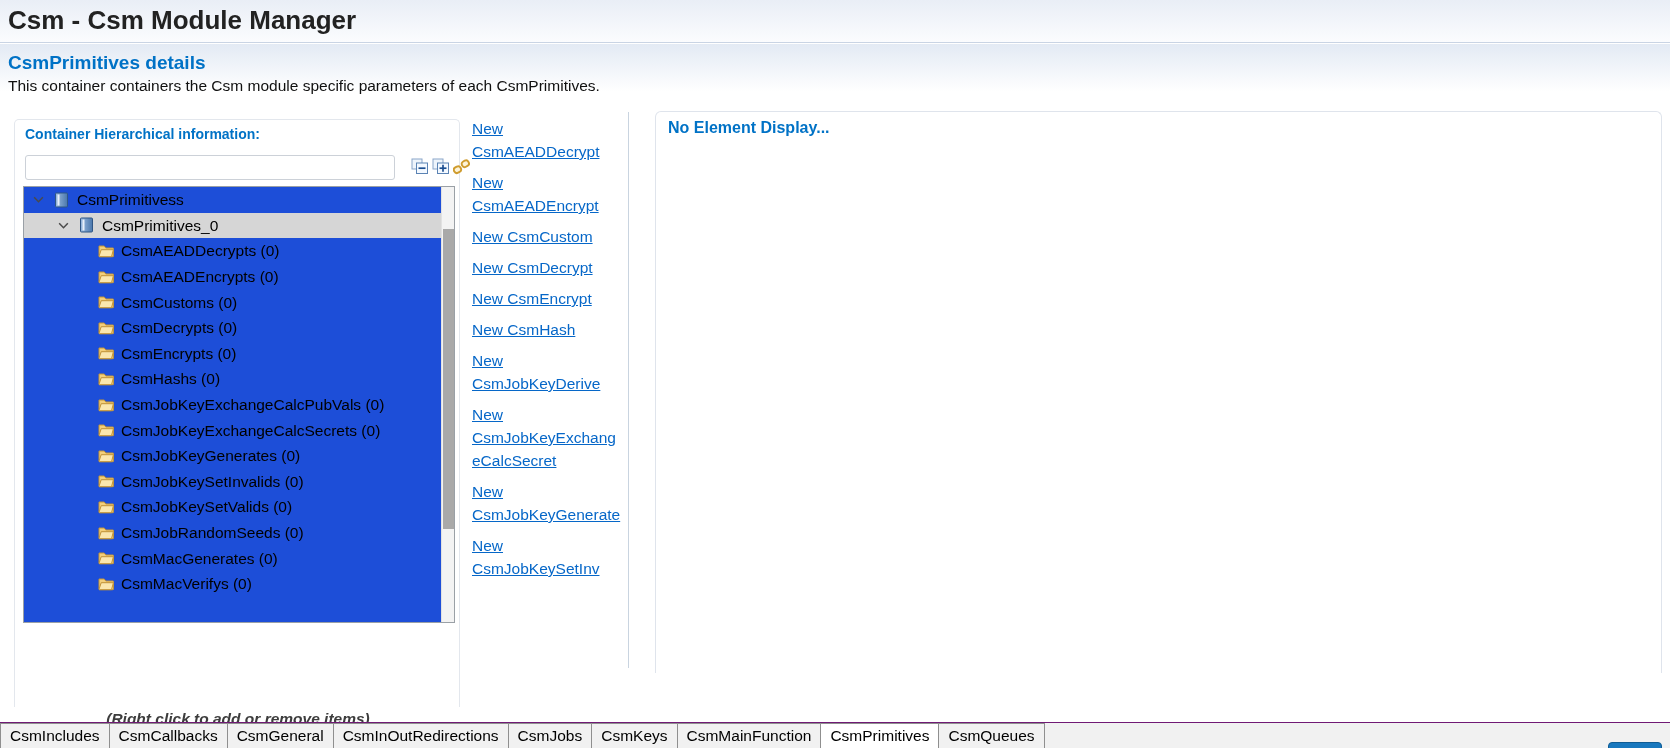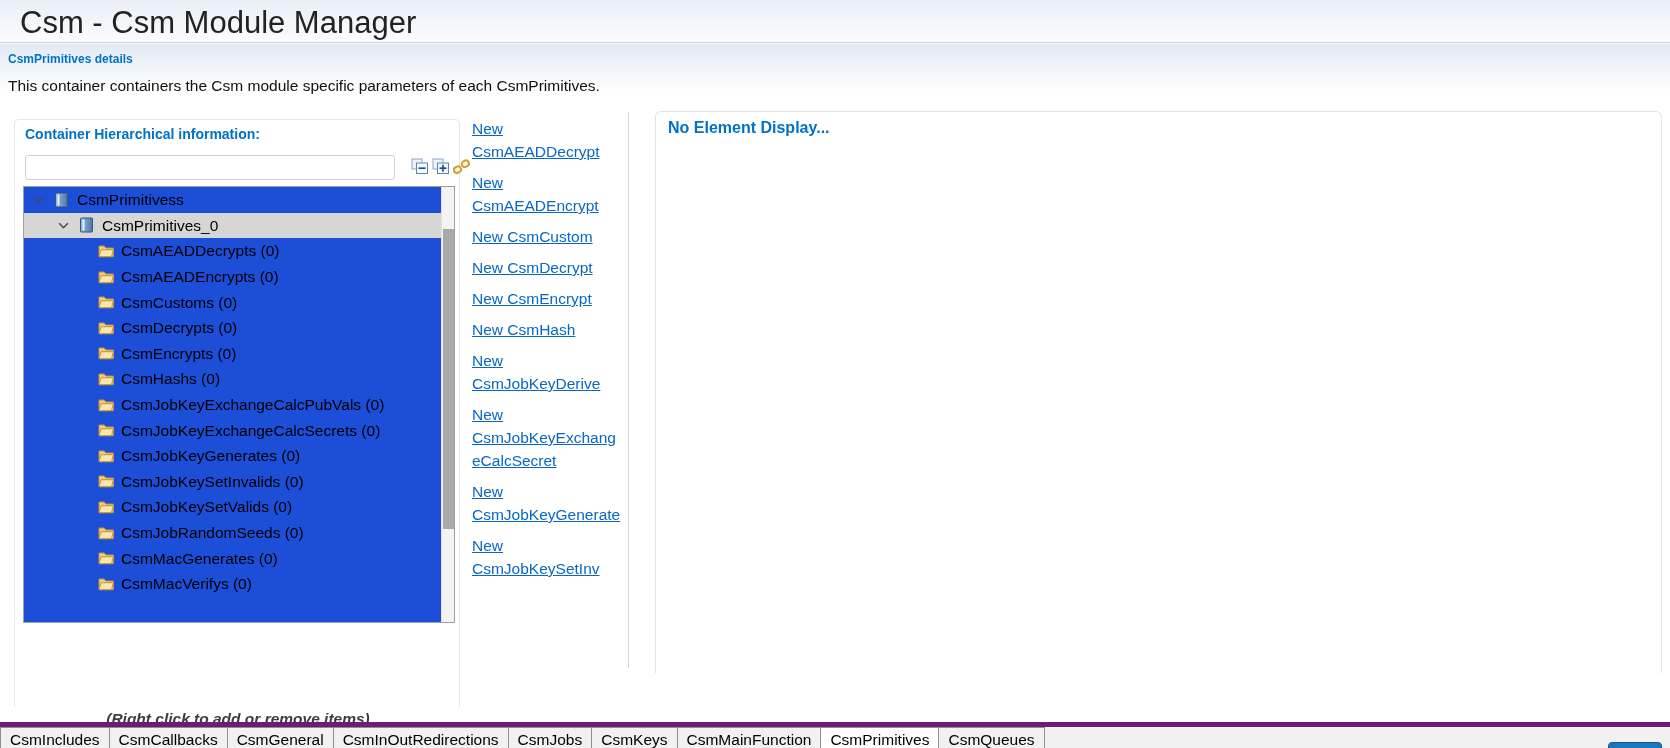--- a/index.html
+++ b/index.html
@@ -15,7 +15,7 @@
   
   .title-band{position:absolute;left:0;top:0;width:100%;height:43px;
     background:linear-gradient(#e9eef6,#fbfcfe);border-bottom:1px solid #c9d4e4;}
-  .page-title{margin:0;padding:5px 0 0 20px;font-size:31px;font-weight:400;color:#222;}
+  .page-title{margin:0;padding:5px 0 0 8px;font-size:26px;font-weight:700;color:#222;}
   .sub-band{position:absolute;left:0;top:44px;width:100%;height:60px;
     background:linear-gradient(#e3eaf4,#ffffff 80%);}
   .section-title{position:absolute;left:8px;top:8px;font-size:12px;font-weight:700;color:var(--heading-blue);}

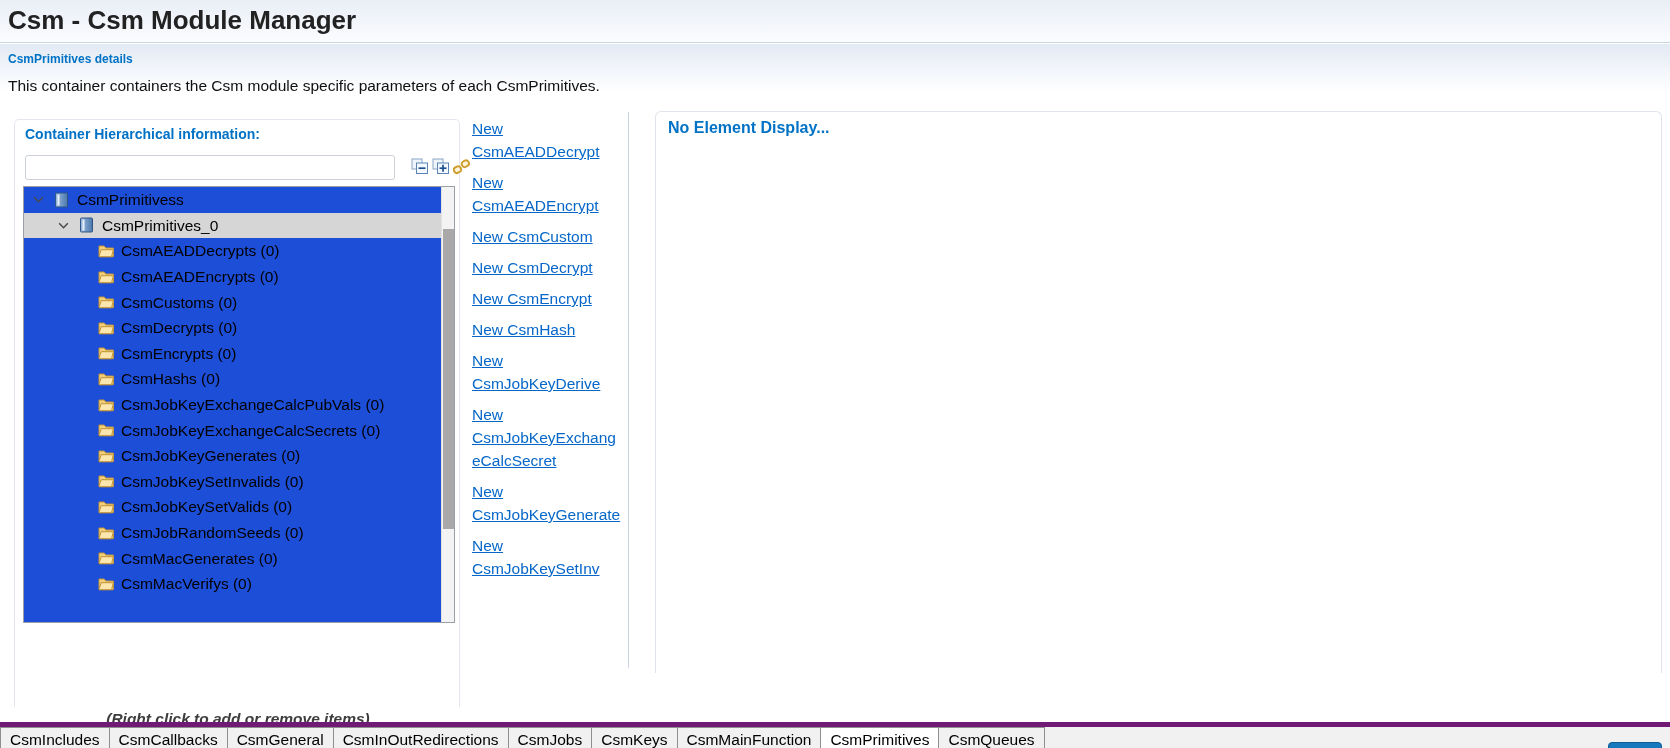--- a/index.html
+++ b/index.html
@@ -18,7 +18,7 @@
   .page-title{margin:0;padding:5px 0 0 8px;font-size:26px;font-weight:700;color:#222;}
   .sub-band{position:absolute;left:0;top:44px;width:100%;height:60px;
     background:linear-gradient(#e3eaf4,#ffffff 80%);}
-  .section-title{position:absolute;left:8px;top:8px;font-size:12px;font-weight:700;color:var(--heading-blue);}
+  .section-title{position:absolute;left:8px;top:8px;font-size:19px;font-weight:700;color:var(--heading-blue);}
   .section-desc{position:absolute;left:8px;top:33px;font-size:15.5px;color:#101010;}
 
   

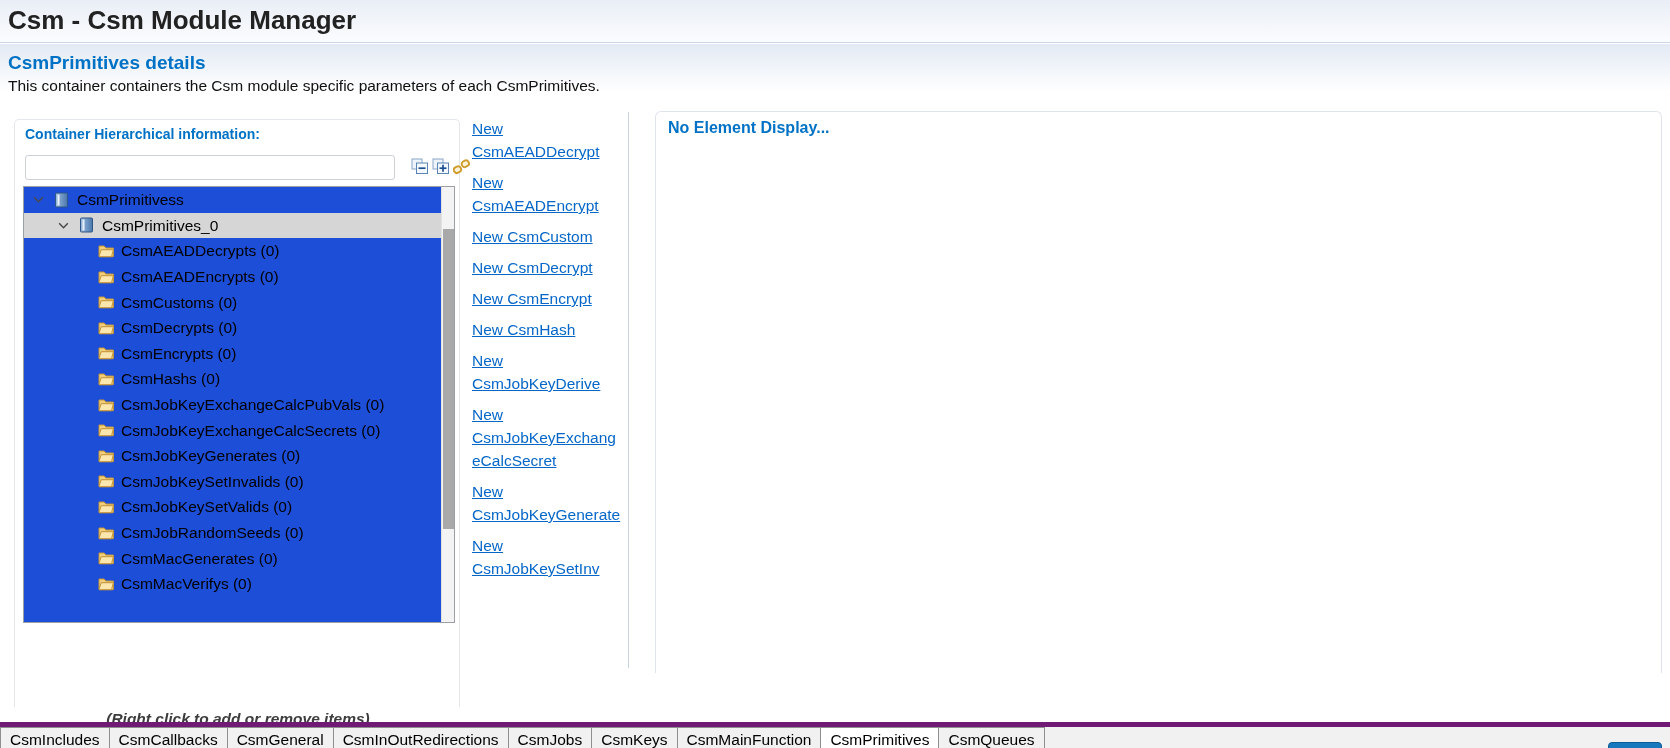--- a/index.html
+++ b/index.html
@@ -67,7 +67,7 @@
 
   
   .tab-strip{position:absolute;left:0;top:722px;width:100%;height:26px;background:var(--tab-bg);
-    border-top:5px solid #701a75;display:flex;align-items:flex-start;overflow:hidden;}
+    border-top:1px solid #701a75;display:flex;align-items:flex-start;overflow:hidden;}
   .tab{height:30px;padding:3px 9px 0;font-size:15.5px;color:#000;background:var(--tab-bg);
     border:1px solid #8f8f8f;margin-left:-1px;cursor:pointer;white-space:nowrap;}
   .tab:first-child{margin-left:0;}

